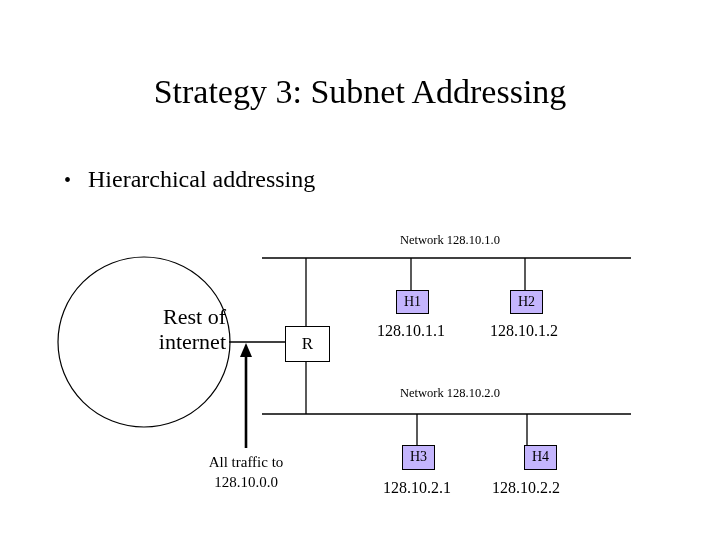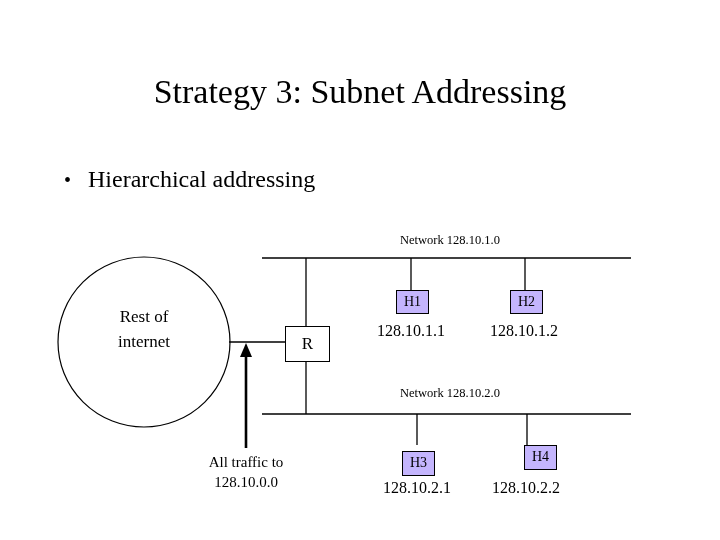--- a/index.html
+++ b/index.html
@@ -96,9 +96,9 @@
 
   #cloud-text {
     position: absolute;
-    text-align: center;
+    text-align: right;
     font-family: "Liberation Serif", "DejaVu Serif", serif;
-    font-size: 17px;
+    font-size: 22px;
     line-height: 25px;
     color: #000;
   }

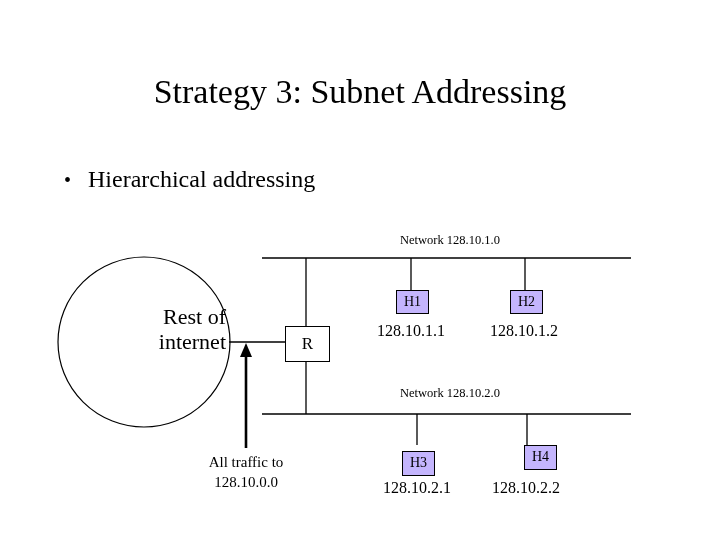--- a/index.html
+++ b/index.html
@@ -173,7 +173,7 @@
 
     <div class="dlabel net-label" style="left:400px; top:386px;">Network 128.10.2.0</div>
 
-    <div class="host-box" style="left:402px; top:445px; width:31px; height:23px;margin-top:6px;">
+    <div class="host-box" style="left:402px; top:445px; width:31px; height:23px;">
       <span>H3</span>
     </div>
     <div class="dlabel ip-label" style="left:383px; top:481px;">128.10.2.1</div>

